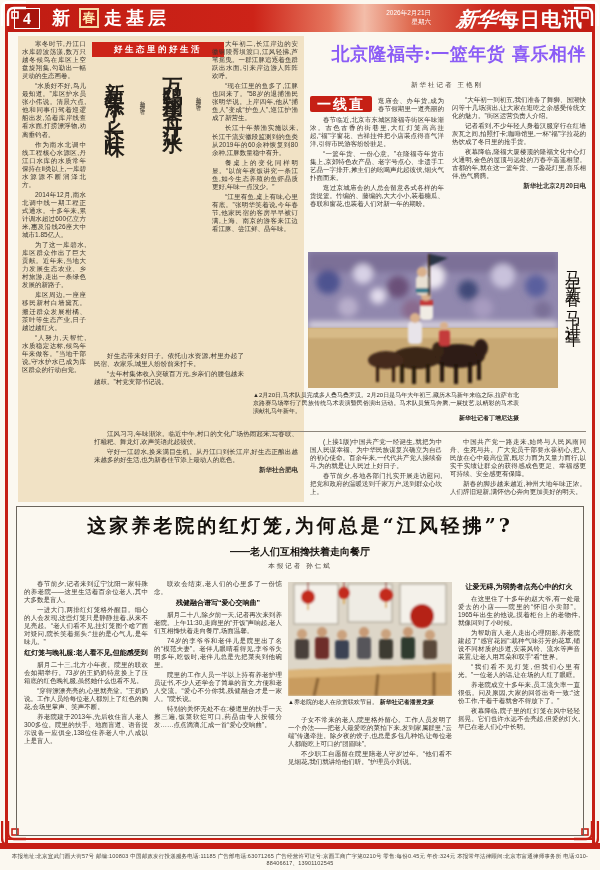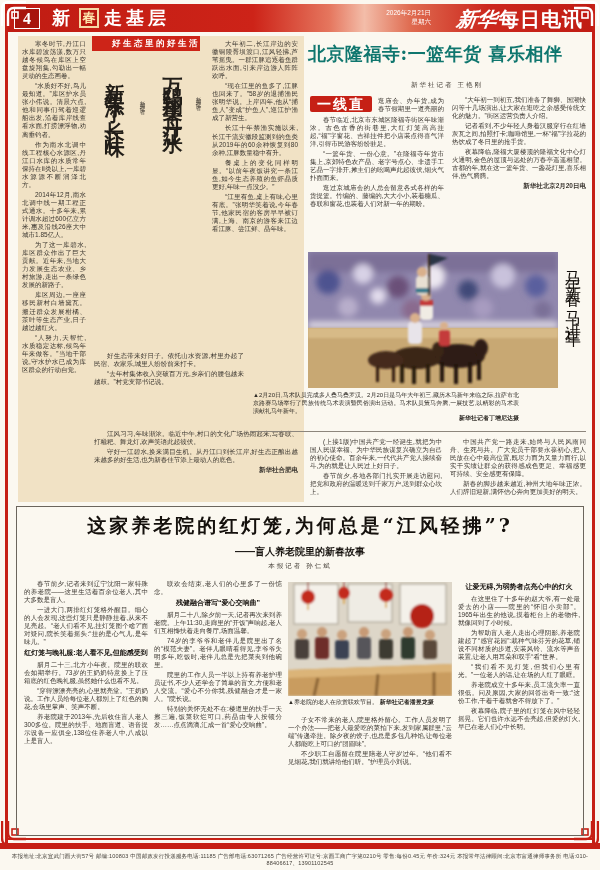--- a/index.html
+++ b/index.html
@@ -38,9 +38,9 @@
   
   #eco-panel { position:absolute; left:18px; top:36px; width:286px; height:466px; background:#f1e2c5; }
   .kicker {
-    position:absolute; left:92px; top:36px; width:108px; height:15px;
+    position:absolute; left:92px; top:42px; width:132px; height:15px;
     background:#cd2418; color:#fff; font-weight:bold; font-size:8.5px;
-    letter-spacing:2.5px; text-align:right; line-height:15px;
+    letter-spacing:2.5px; text-align:center; line-height:15px;
   }
   .vtitle {
     position:absolute; writing-mode:vertical-rl; color:#211d18;

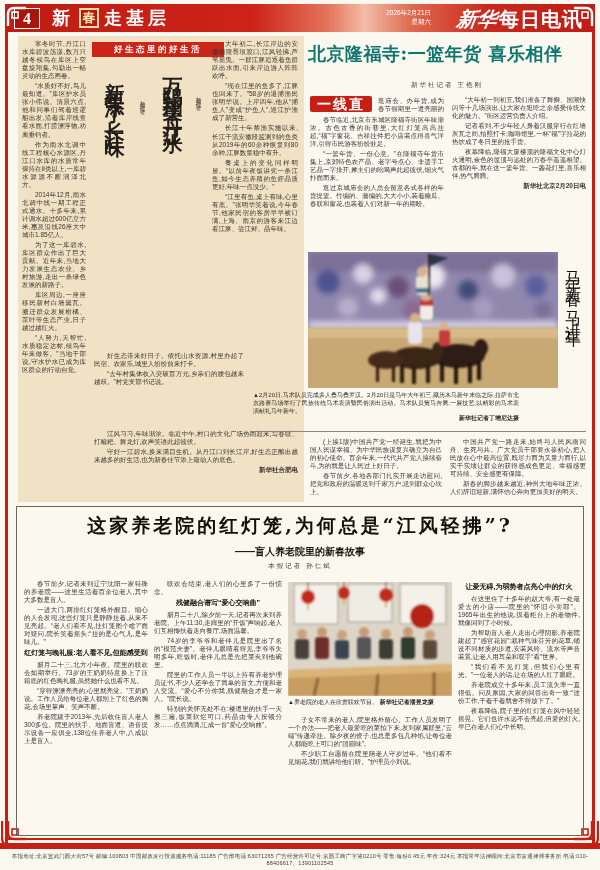--- a/index.html
+++ b/index.html
@@ -55,9 +55,9 @@
   .dateline { text-align:right; font-weight:bold; text-indent:0 !important; }
   
   .main-headline {
-    position:absolute; left:308px; top:42px; width:278px; text-align:left;
+    position:absolute; left:308px; top:42px; width:278px; text-align:right;
     font-family:"DejaVu Serif","Liberation Serif",serif; font-weight:bold;
-    font-size:18px; letter-spacing:0.5px; color:#0f766e;
+    font-size:18px; letter-spacing:0.5px; color:#8b5cf6;
   }
   .main-byline { position:absolute; left:308px; top:81px; width:278px; text-align:center; font-size:6.5px; color:#4a443c; letter-spacing:2px; }
   .badge {

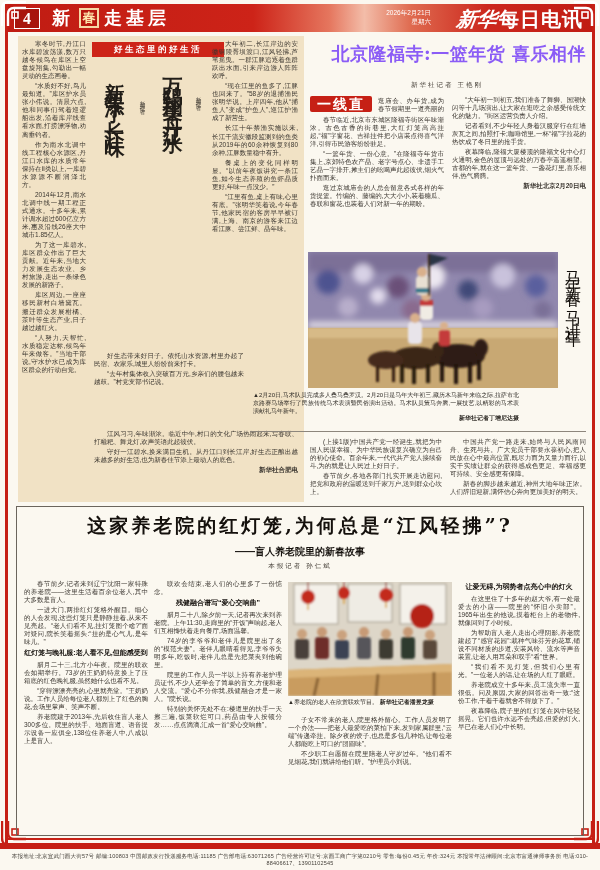--- a/index.html
+++ b/index.html
@@ -275,7 +275,7 @@
 
   <div id="care-box"></div>
   <h2 class="care-headline">这家养老院的红灯笼,为何总是“江风轻拂”?</h2>
-  <div class="care-sub">——盲人养老院里的新春故事</div>
+  <div class="care-sub">——老人们互相搀扶着走向餐厅</div>
   <div class="care-byline">本报记者 孙仁斌</div>
 
   <div class="col" style="left:24px;top:580px;width:124px;height:252px;">

